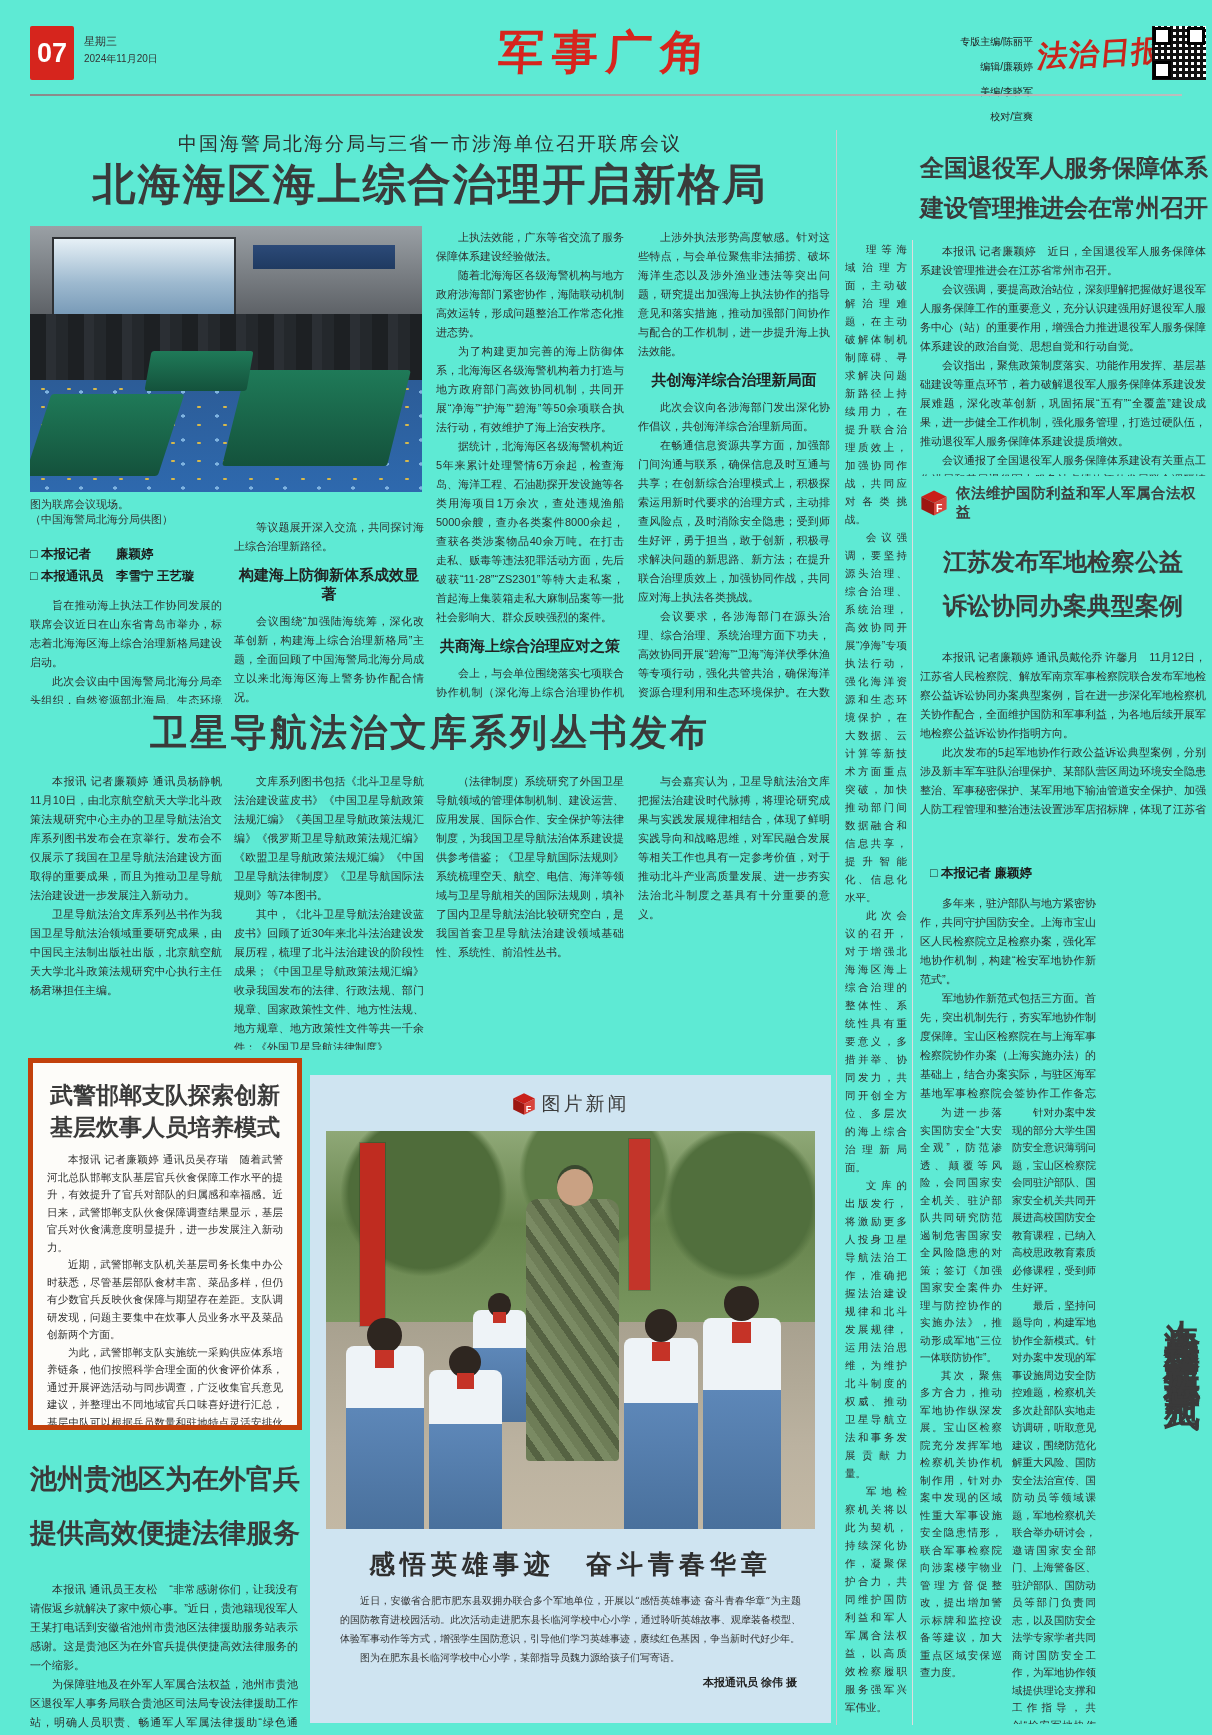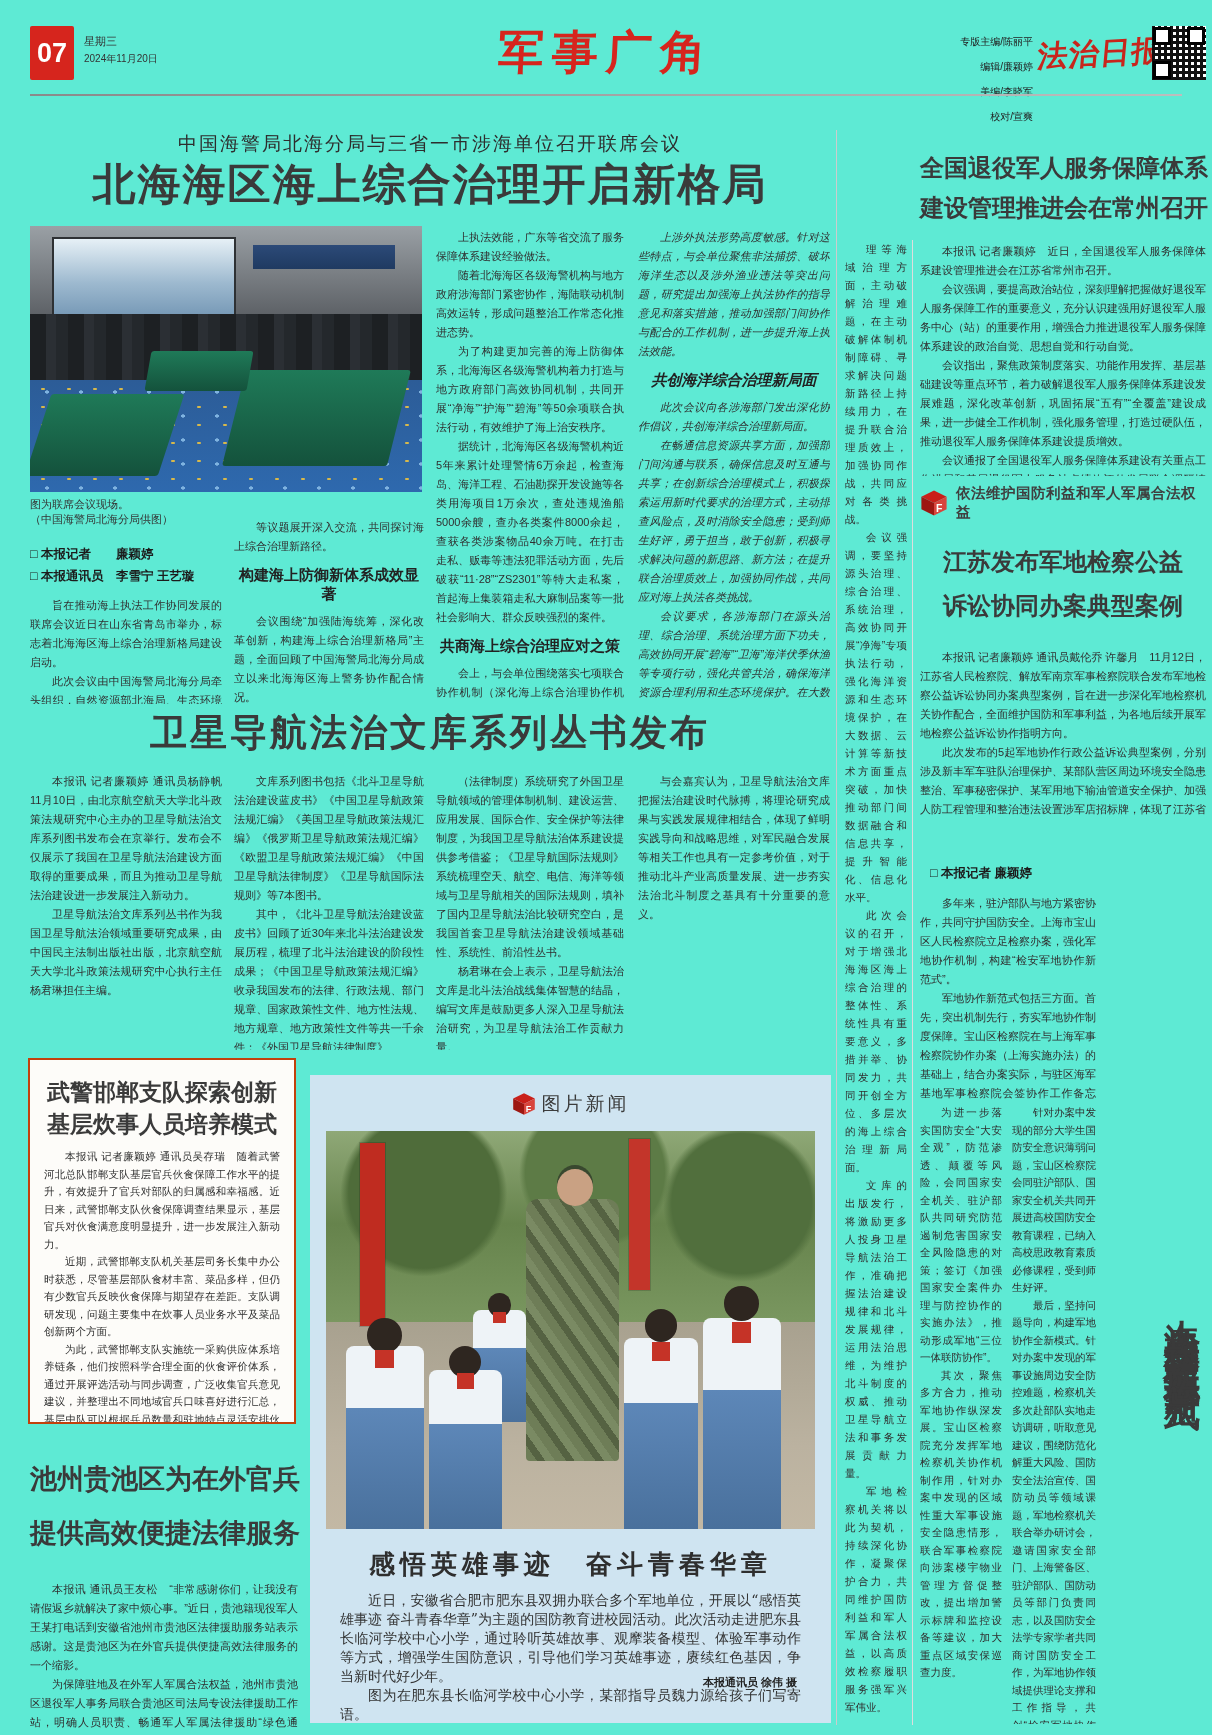--- a/index.html
+++ b/index.html
@@ -193,7 +193,7 @@
         <p>会上，与会单位围绕落实七项联合协作机制（深化海上综合治理协作机制）具体举措，深入交流经验做法，共同探讨海上综合治理应对之策。</p>
       </div>
   </div>
-  <div class="body-col" style="left:638px;top:228px;width:192px;height:476px;font-style:italic;">
+  <div class="body-col" style="left:638px;top:228px;width:192px;height:476px;">
     <div>
         <p>上涉外执法形势高度敏感。针对这些特点，与会单位聚焦非法捕捞、破坏海洋生态以及涉外渔业违法等突出问题，研究提出加强海上执法协作的指导意见和落实措施，推动加强部门间协作与配合的工作机制，进一步提升海上执法效能。</p>
       </div>

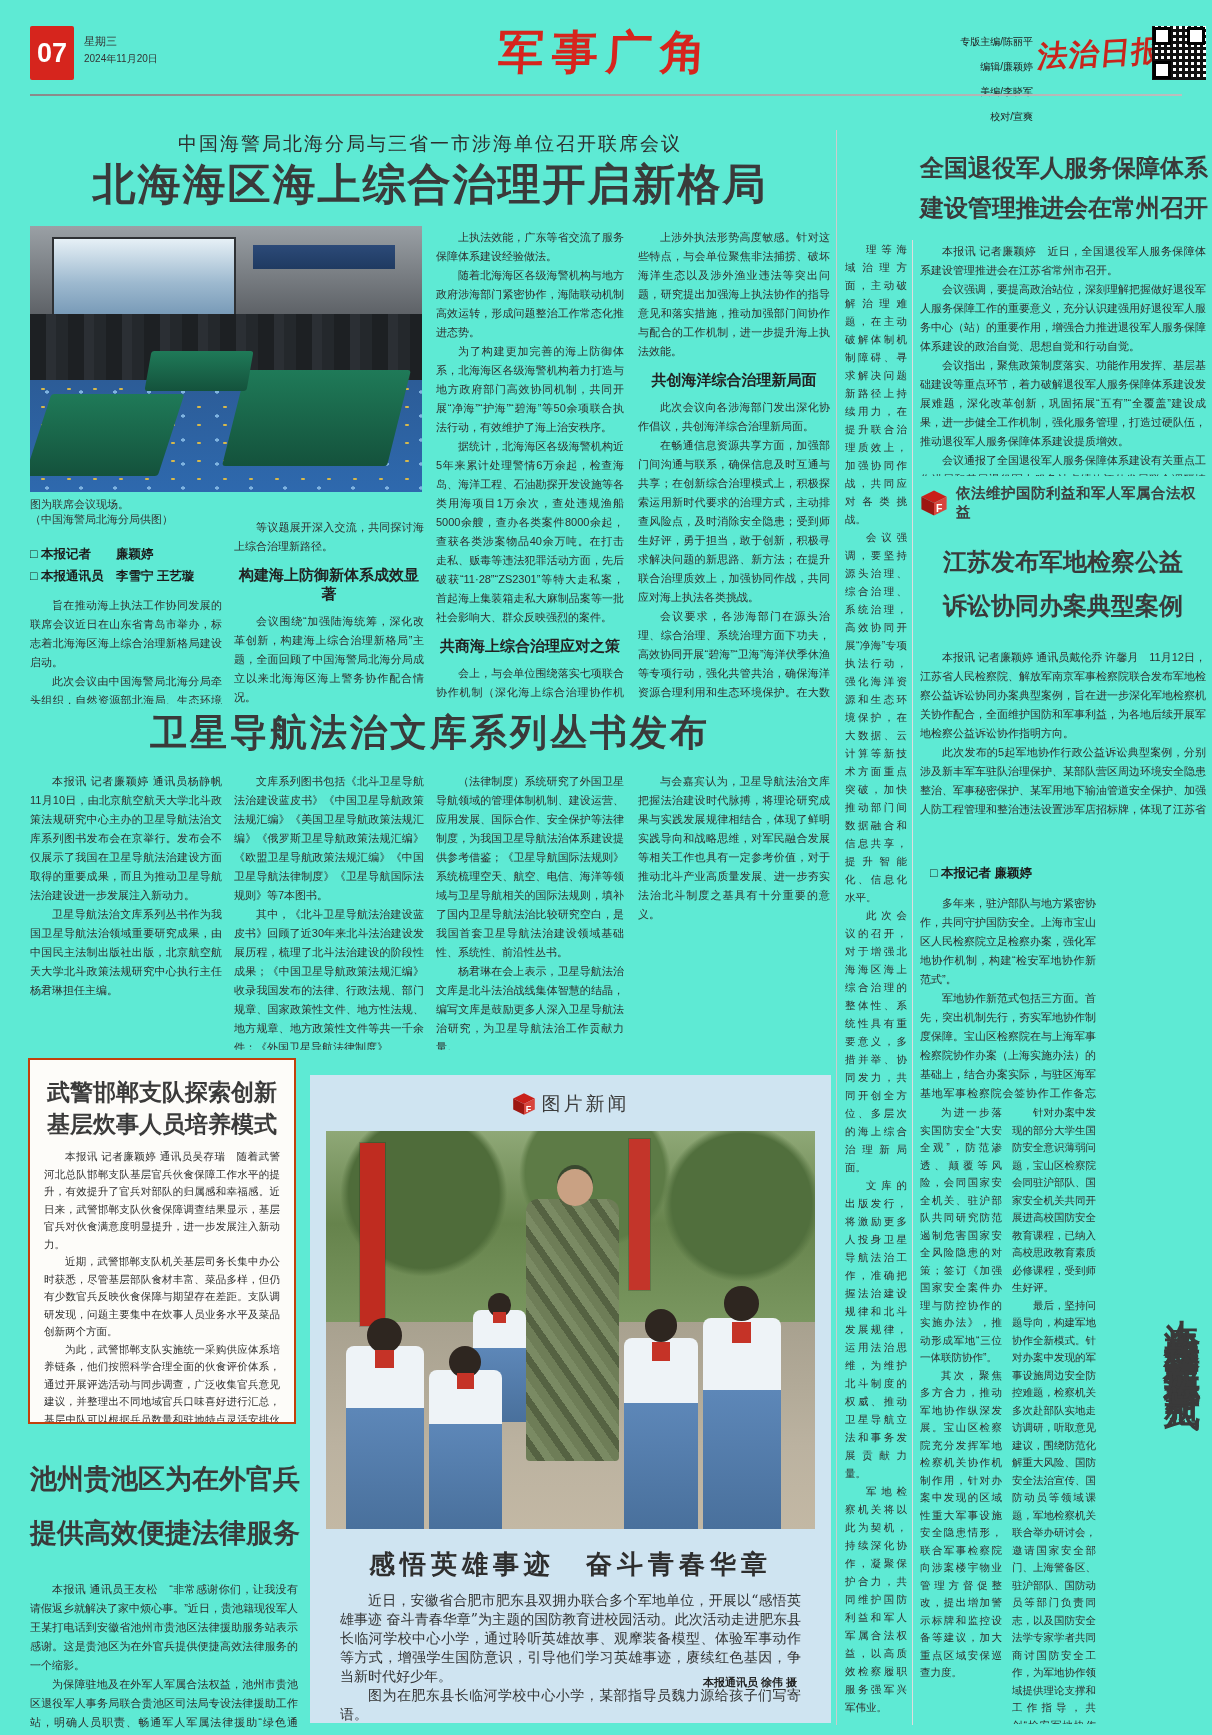--- a/index.html
+++ b/index.html
@@ -224,7 +224,6 @@
     </div>
   <div class="body-col" style="left:436px;top:772px;width:188px;height:278px;">
       <p>（法律制度）系统研究了外国卫星导航领域的管理体制机制、建设运营、应用发展、国际合作、安全保护等法律制度，为我国卫星导航法治体系建设提供参考借鉴；《卫星导航国际法规则》系统梳理空天、航空、电信、海洋等领域与卫星导航相关的国际法规则，填补了国内卫星导航法治比较研究空白，是我国首套卫星导航法治建设领域基础性、系统性、前沿性丛书。</p>
-      <p>杨君琳在会上表示，卫星导航法治文库是北斗法治战线集体智慧的结晶，编写文库是鼓励更多人深入卫星导航法治研究，为卫星导航法治工作贡献力量。</p>
     </div>
   <div class="body-col" style="left:638px;top:772px;width:192px;height:278px;">
       <p>与会嘉宾认为，卫星导航法治文库把握法治建设时代脉搏，将理论研究成果与实践发展规律相结合，体现了鲜明实践导向和战略思维，对军民融合发展等相关工作也具有一定参考价值，对于推动北斗产业高质量发展、进一步夯实法治北斗制度之基具有十分重要的意义。</p>

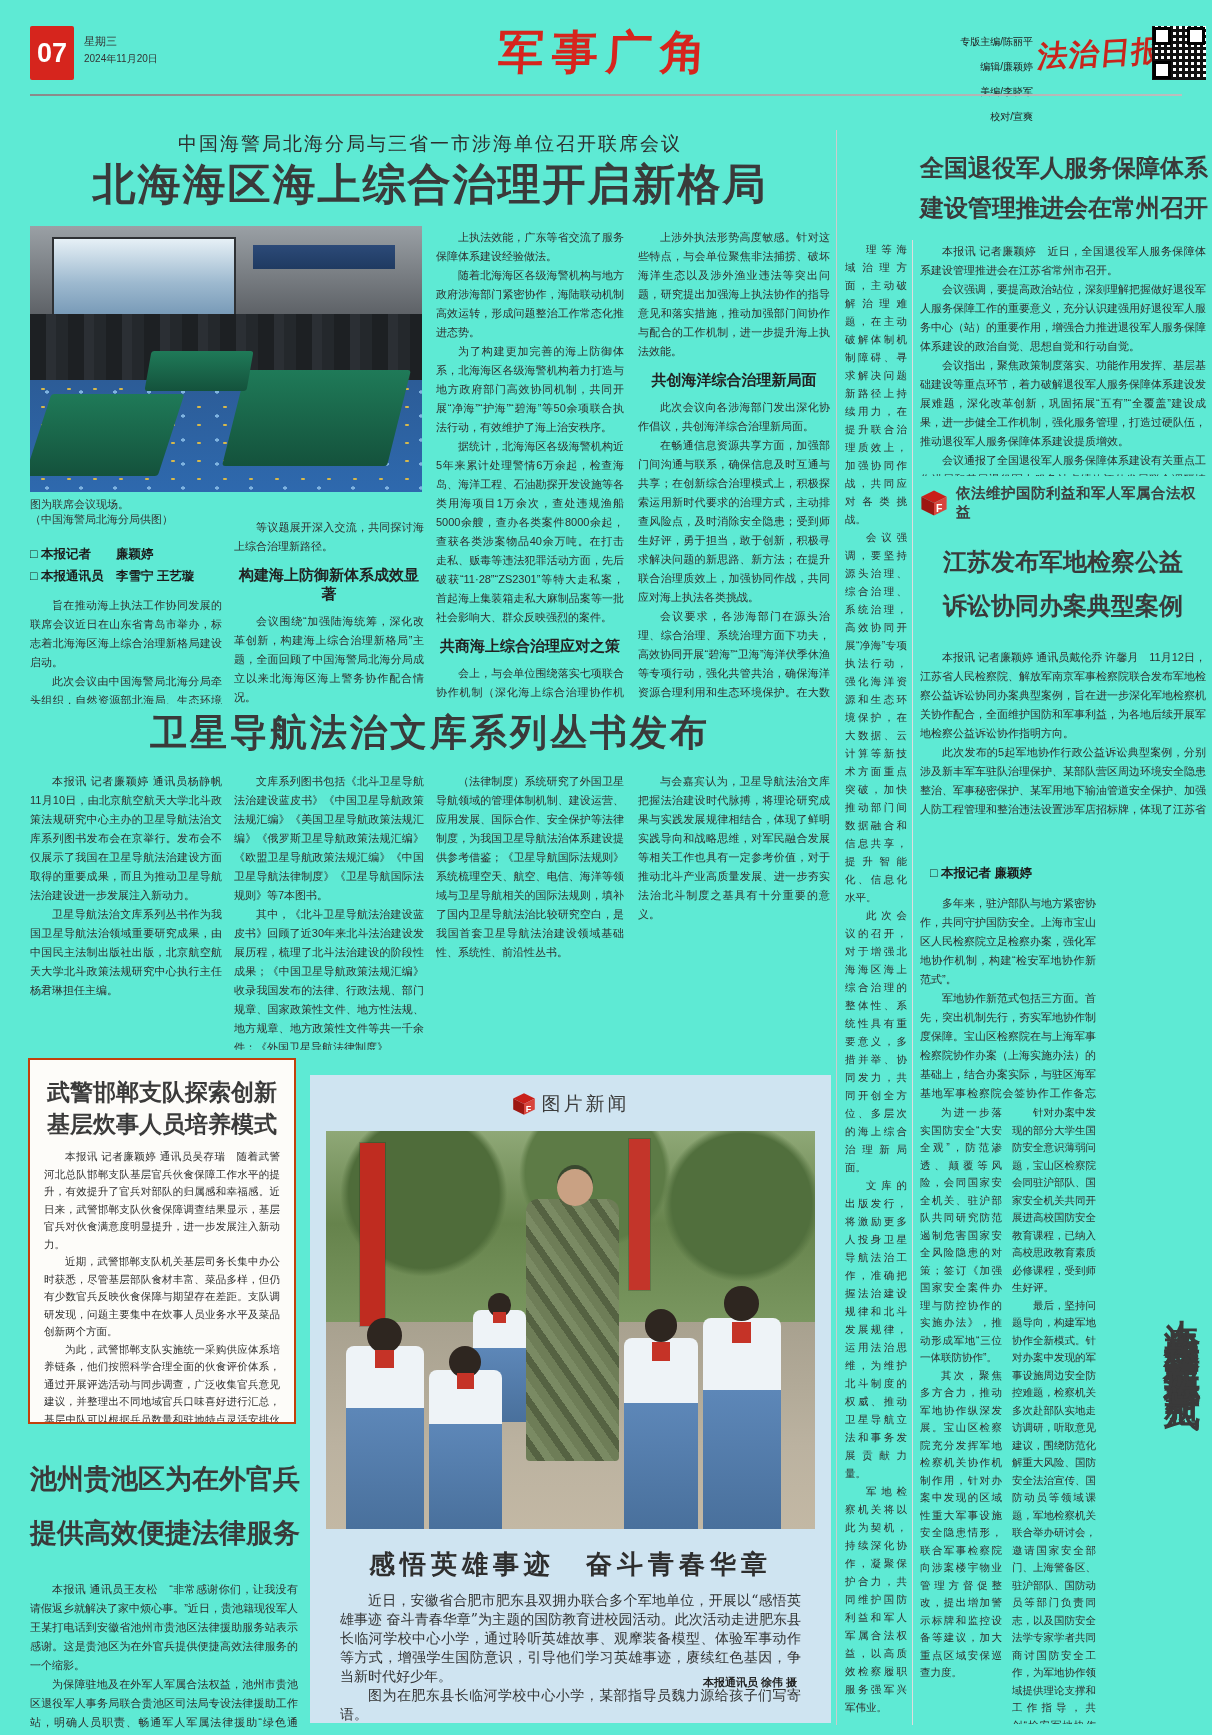--- a/index.html
+++ b/index.html
@@ -64,7 +64,7 @@
     letter-spacing:3px;color:#3a3a3a;white-space:nowrap;}
 
   
-  .boxF{position:absolute;left:28px;top:1058px;width:264px;height:362px;border:2px solid #c2410c;background:#fdfcf9;overflow:hidden;}
+  .boxF{position:absolute;left:28px;top:1058px;width:264px;height:362px;border:5px solid #c2410c;background:#fdfcf9;overflow:hidden;}
   .f-headline{margin:16px 10px 6px;text-align:center;font-size:23px;font-weight:800;line-height:32px;color:#3a3a3a;}
   .f-body{margin:8px 14px;text-align:justify;font-size:10.5px;line-height:17.5px;}
   .f-body p{margin:0;text-indent:2em;}

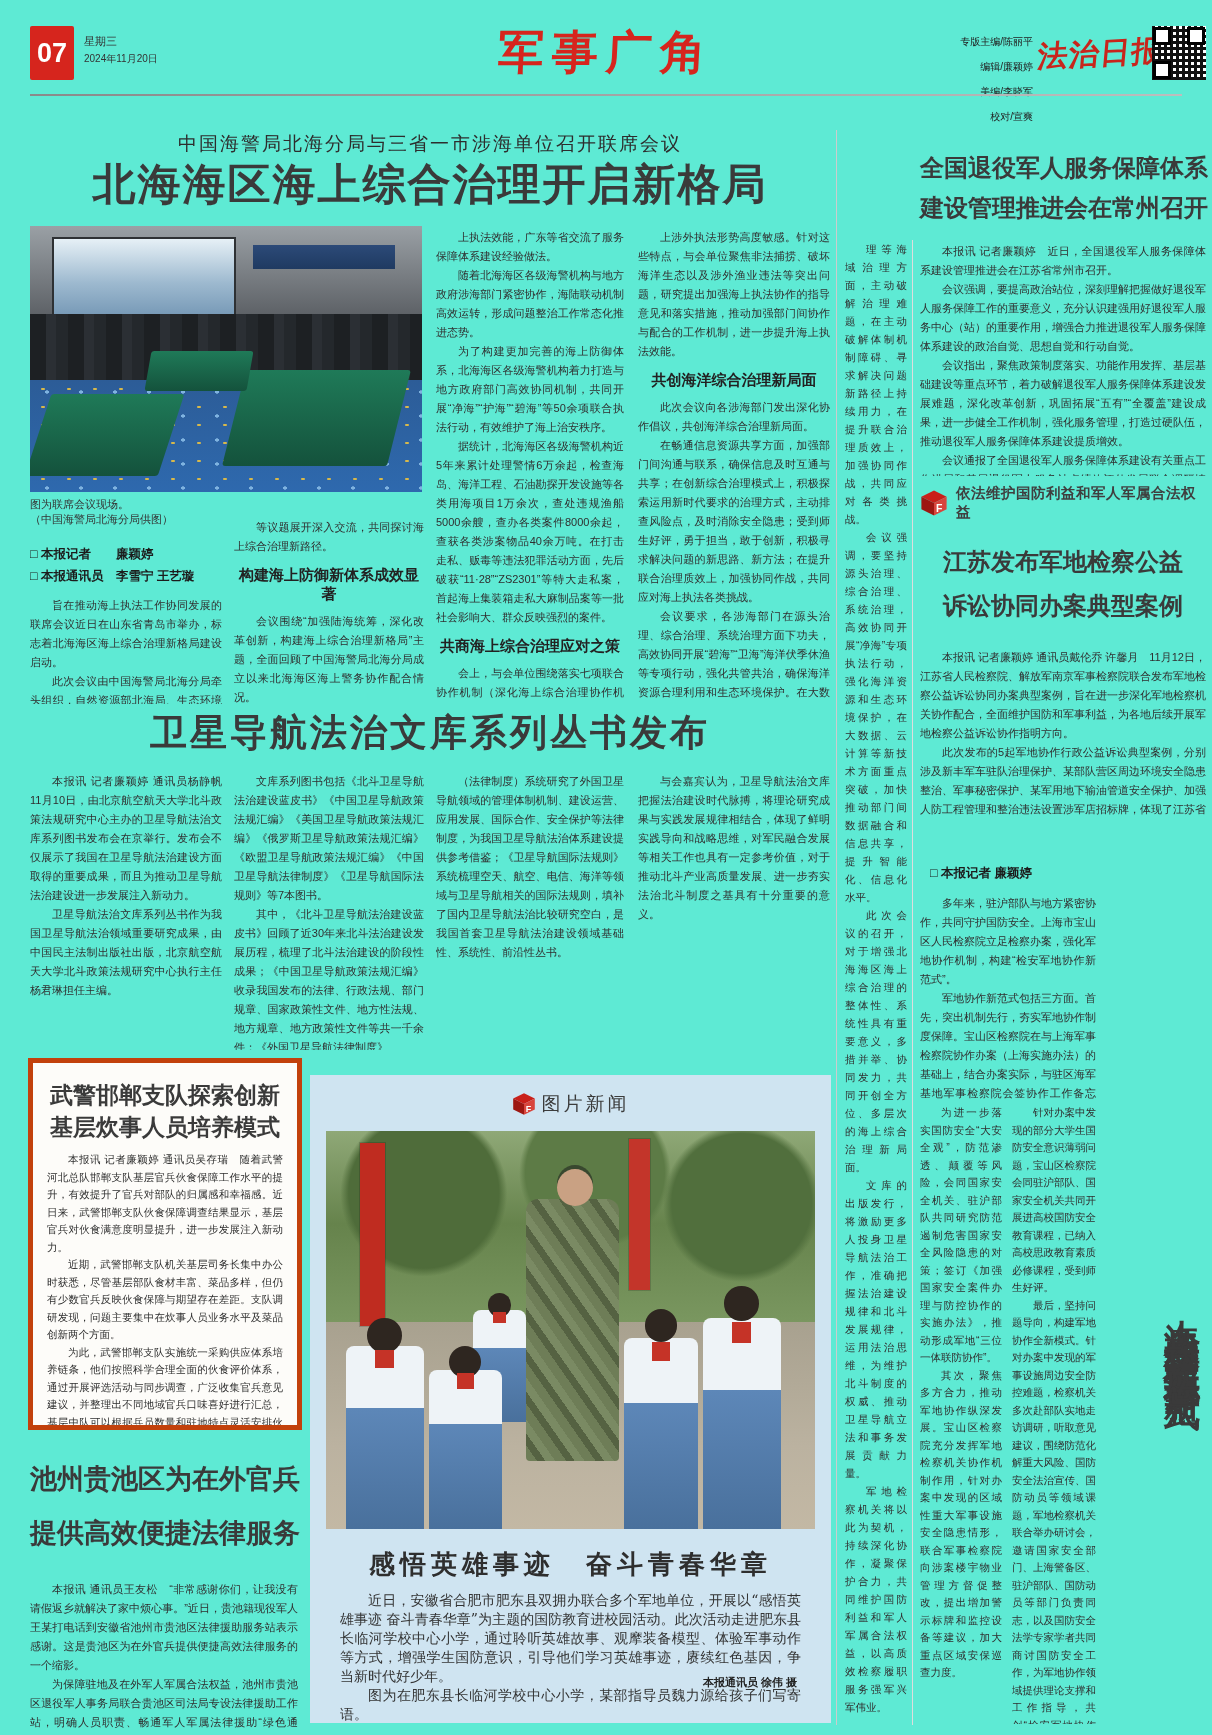--- a/index.html
+++ b/index.html
@@ -79,7 +79,7 @@
     gap:6px;font-size:19px;letter-spacing:3px;color:#3c3c3c;}
   .pn-title{position:absolute;left:0;top:472px;width:100%;text-align:center;font-size:26px;font-weight:700;
     letter-spacing:5px;color:#2e2e2e;}
-  .pn-body{position:absolute;left:30px;top:516px;width:461px;font-size:14px;line-height:19px;text-align:justify;color:#333;}
+  .pn-body{position:absolute;left:30px;top:516px;width:461px;font-size:10px;line-height:19px;text-align:justify;color:#333;}
   .pn-body p{margin:0;text-indent:2em;}
   .pn-credit{position:absolute;right:34px;top:600px;font-size:11px;font-weight:700;color:#222;}
 

